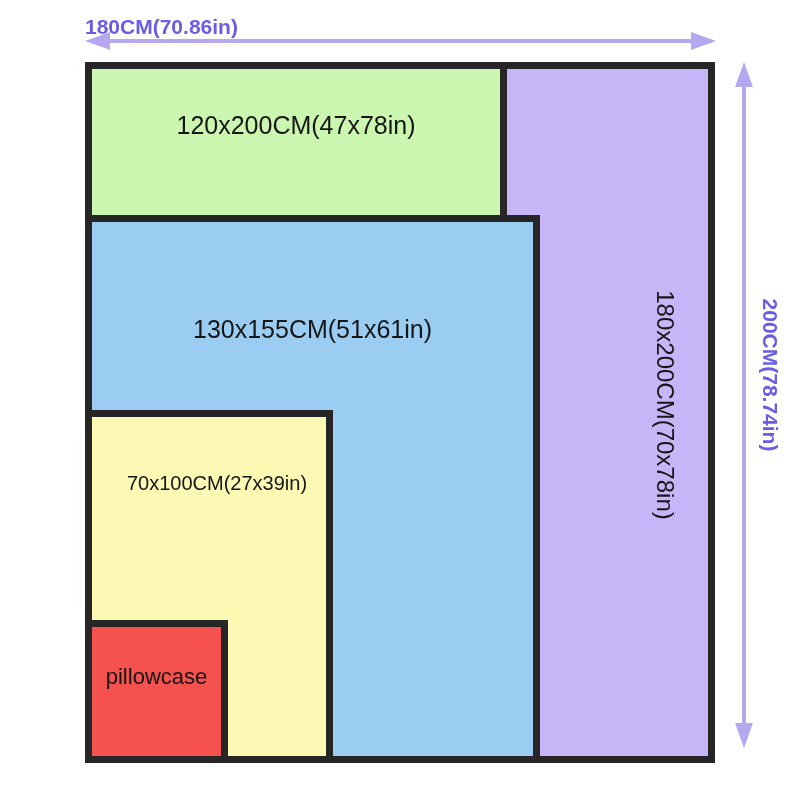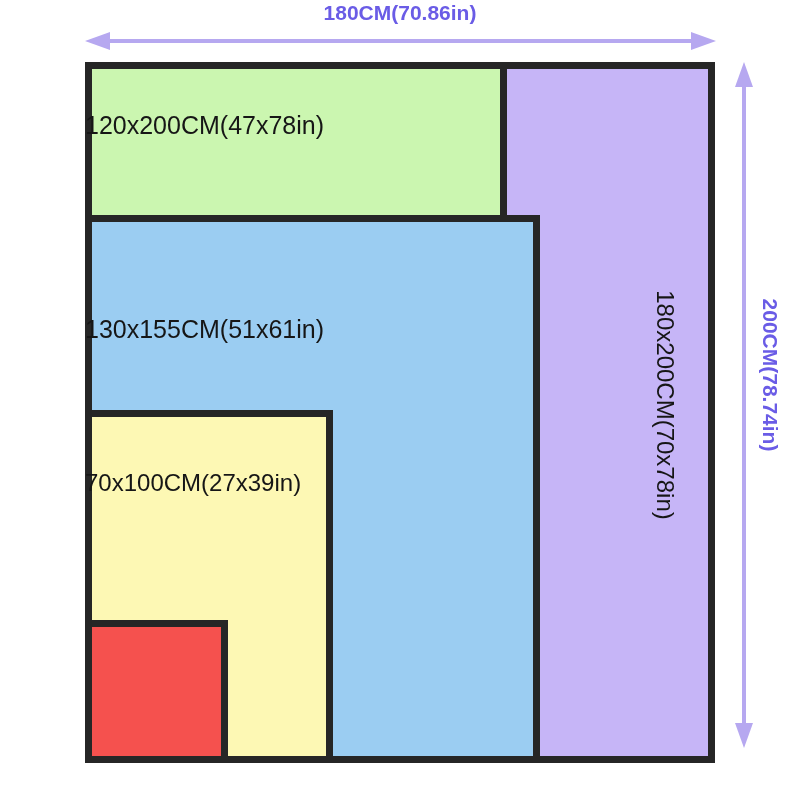--- a/index.html
+++ b/index.html
@@ -31,7 +31,7 @@
     color:var(--dimension-text,#6a5ce6);
     font-weight:bold;font-size:21px;white-space:nowrap;
   }
-  .dim-top{position:absolute;left:85px;top:1px;width:630px;text-align:center;}
+  .dim-top{position:absolute;left:85px;top:15px;width:630px;text-align:left;}
   .dim-right{
     position:absolute;left:770px;top:375px;
     transform:translate(-50%,-50%) rotate(90deg);

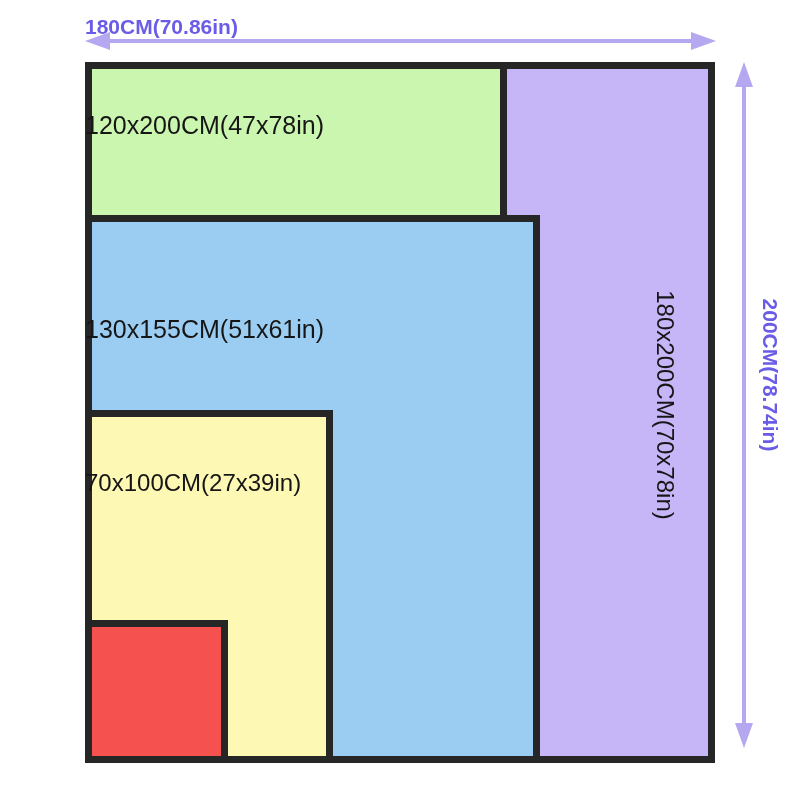--- a/index.html
+++ b/index.html
@@ -16,7 +16,7 @@
   .rect-yellow{left:85px;top:410px;width:248px;height:353px;}
   .rect-red   {left:85px;top:620px;width:143px;height:143px;}
 
-  .size-label{position:absolute;text-align:left;font-size:25px;line-height:30px;white-space:nowrap;}
+  .size-label{position:absolute;text-align:center;font-size:25px;line-height:30px;white-space:nowrap;}
   .label-green {left:85px;width:422px;top:110px;}
   .label-blue  {left:85px;width:455px;top:290px;margin-top:24px;}
   .label-yellow{left:85px;width:264px;top:468px;font-size:24px;}

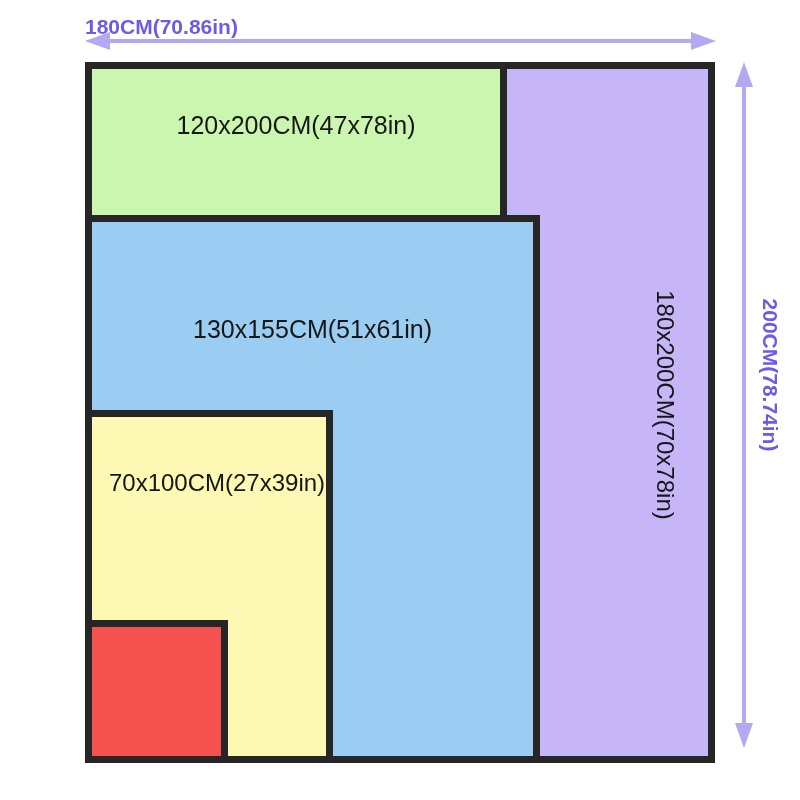--- a/index.html
+++ b/index.html
@@ -19,7 +19,7 @@
   .size-label{position:absolute;text-align:center;font-size:25px;line-height:30px;white-space:nowrap;}
   .label-green {left:85px;width:422px;top:110px;}
   .label-blue  {left:85px;width:455px;top:290px;margin-top:24px;}
-  .label-yellow{left:85px;width:264px;top:468px;font-size:24px;}
+  .label-yellow{left:85px;width:264px;top:468px;font-size:20px;}
   .label-red   {left:85px;width:143px;top:661px;font-size:22px;line-height:31px;}
 
   .v-label{

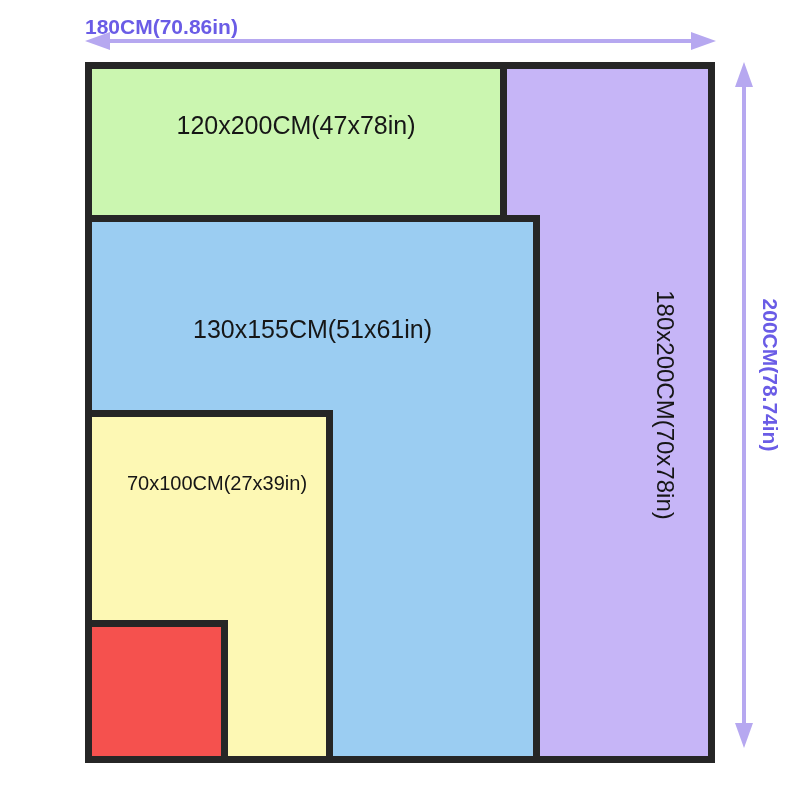--- a/index.html
+++ b/index.html
@@ -70,6 +70,7 @@
   <div class="size-label label-blue">130x155CM(51x61in)</div>
   <div class="size-label label-yellow">70x100CM(27x39in)</div>
   <div class="size-label label-red">
+    <div>pillowcase</div>
   </div>
   <div class="v-label">180x200CM(70x78in)</div>
 

